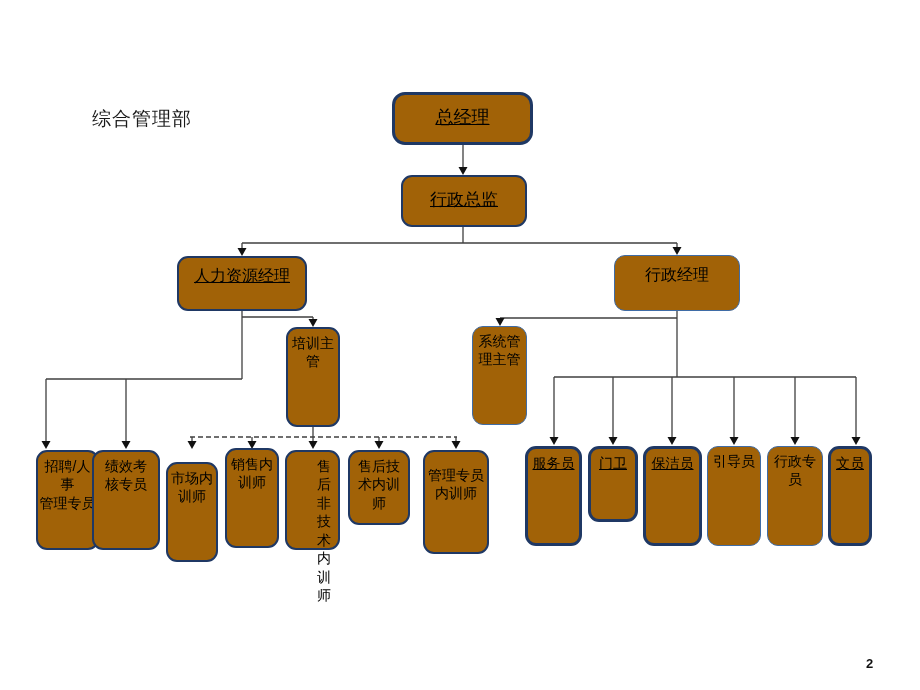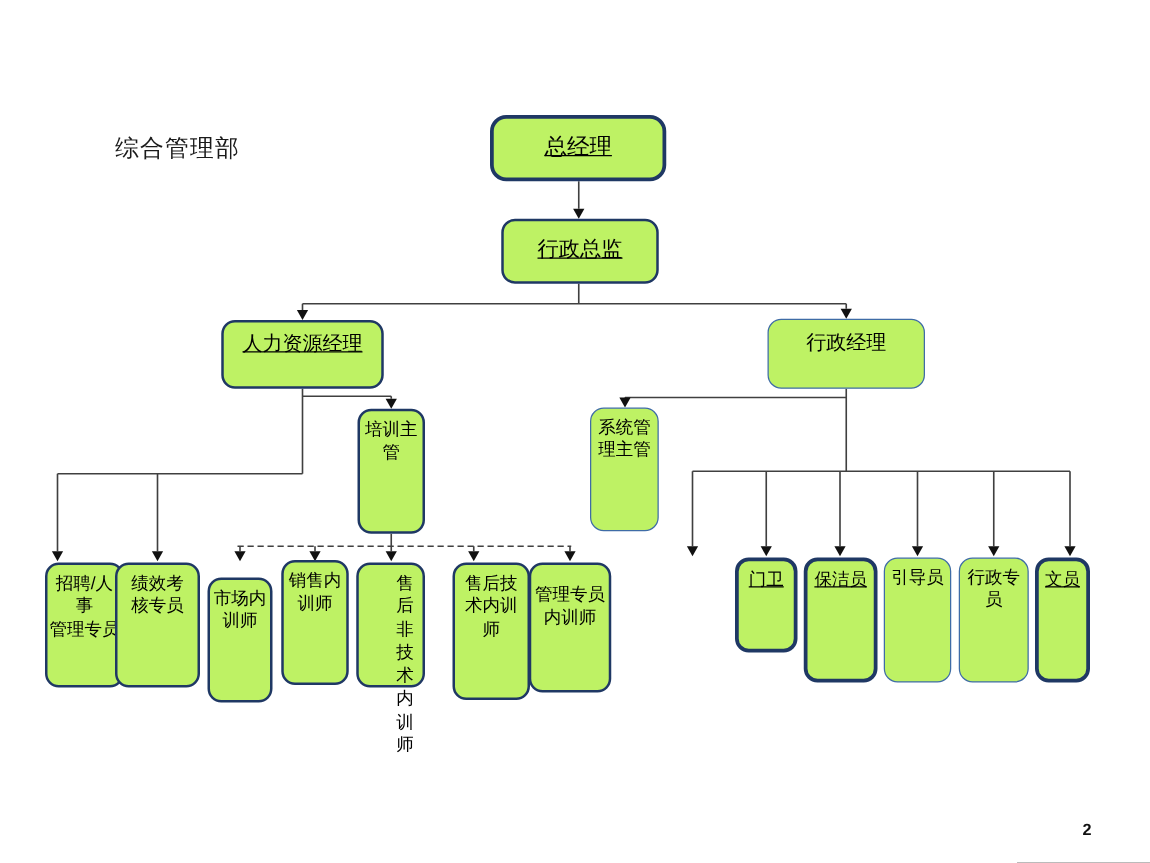--- a/index.html
+++ b/index.html
@@ -15,7 +15,7 @@
   }
   .wires{position:absolute;left:0;top:0;width:920px;height:690px;}
   .node{
-    position:absolute;background:#bef264;border:2px solid #24466e;border-radius:11px;
+    position:absolute;background:#a16207;border:2px solid #24466e;border-radius:11px;
     box-sizing:border-box;text-align:center;font-size:14px;line-height:1.32;
     padding:5px 1px 0;display:block;
   }

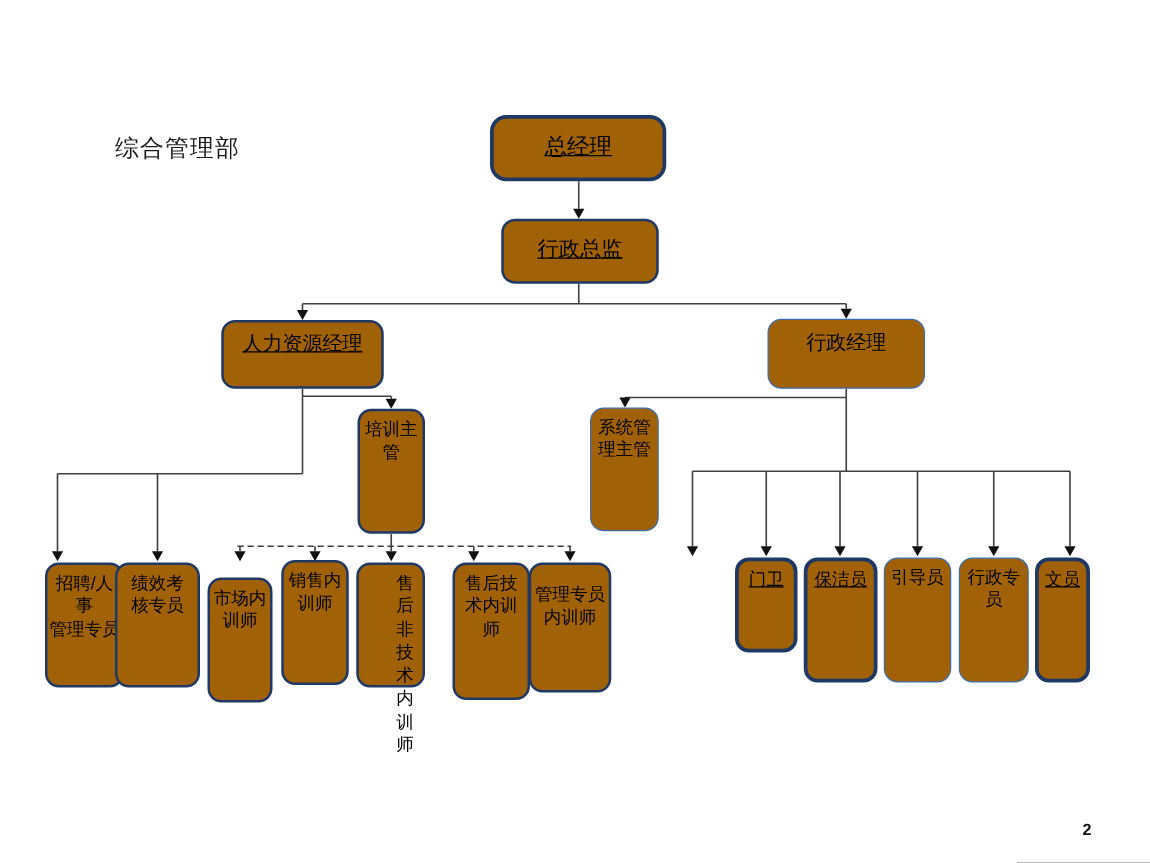--- a/index.html
+++ b/index.html
@@ -38,7 +38,7 @@
   .n-mkt  {left:166px;top:462px;width:52px;height:100px;}
   .n-sales{left:225px;top:448px;width:54px;height:100px;}
   .n-asn  {left:285px;top:450px;width:55px;height:100px;padding-left:24px;}
-  .n-ast  {left:348px;top:450px;width:62px;height:110px;margin-left:14px;}
+  .n-ast  {left:348px;top:450px;width:62px;height:75px;}
   .n-der  {left:423px;top:450px;width:66px;height:104px;padding-top:14px;}
 
   .n-srv  {left:525px;top:446px;width:57px;height:100px;}

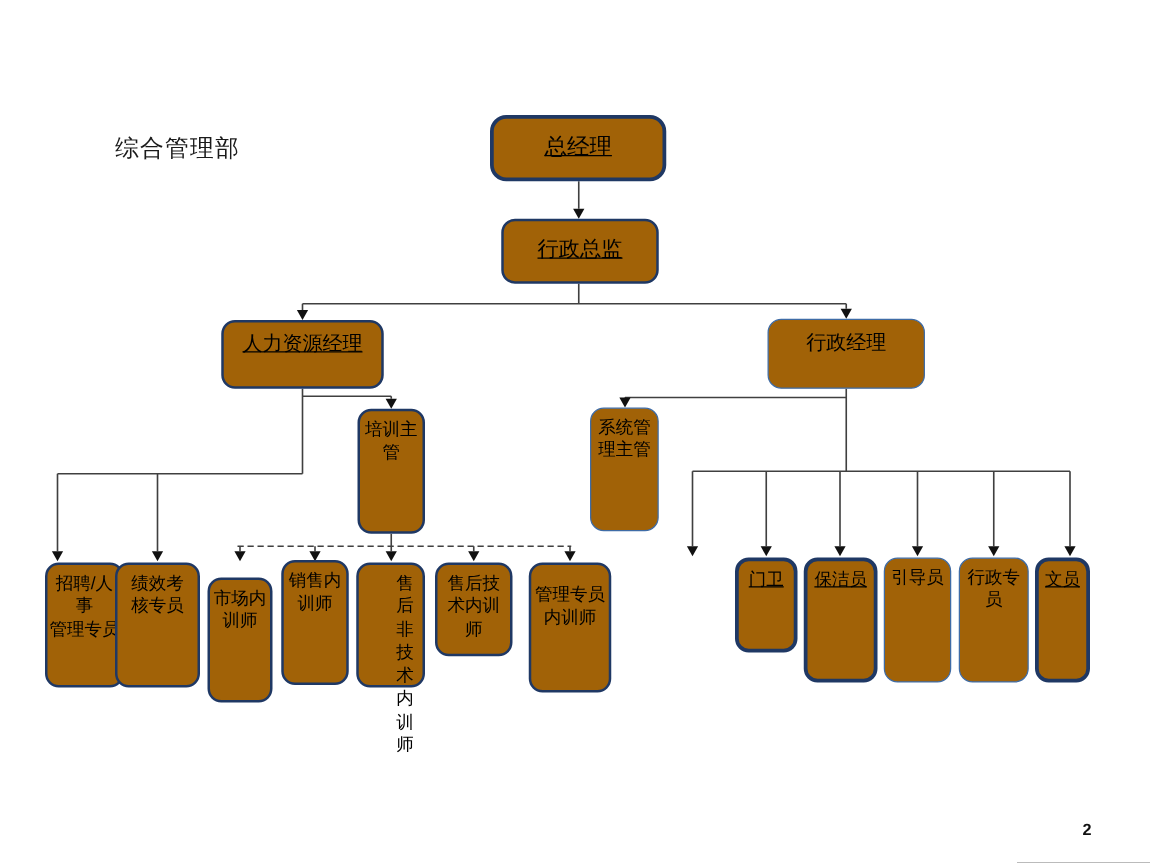--- a/index.html
+++ b/index.html
@@ -154,6 +154,9 @@
 内训师</span>
   </div>
 
+  <div class="node n-srv b-strong underline">
+    <span class="lbl">服务员</span>
+  </div>
   <div class="node n-gate b-strong underline">
     <span class="lbl">门卫</span>
   </div>

